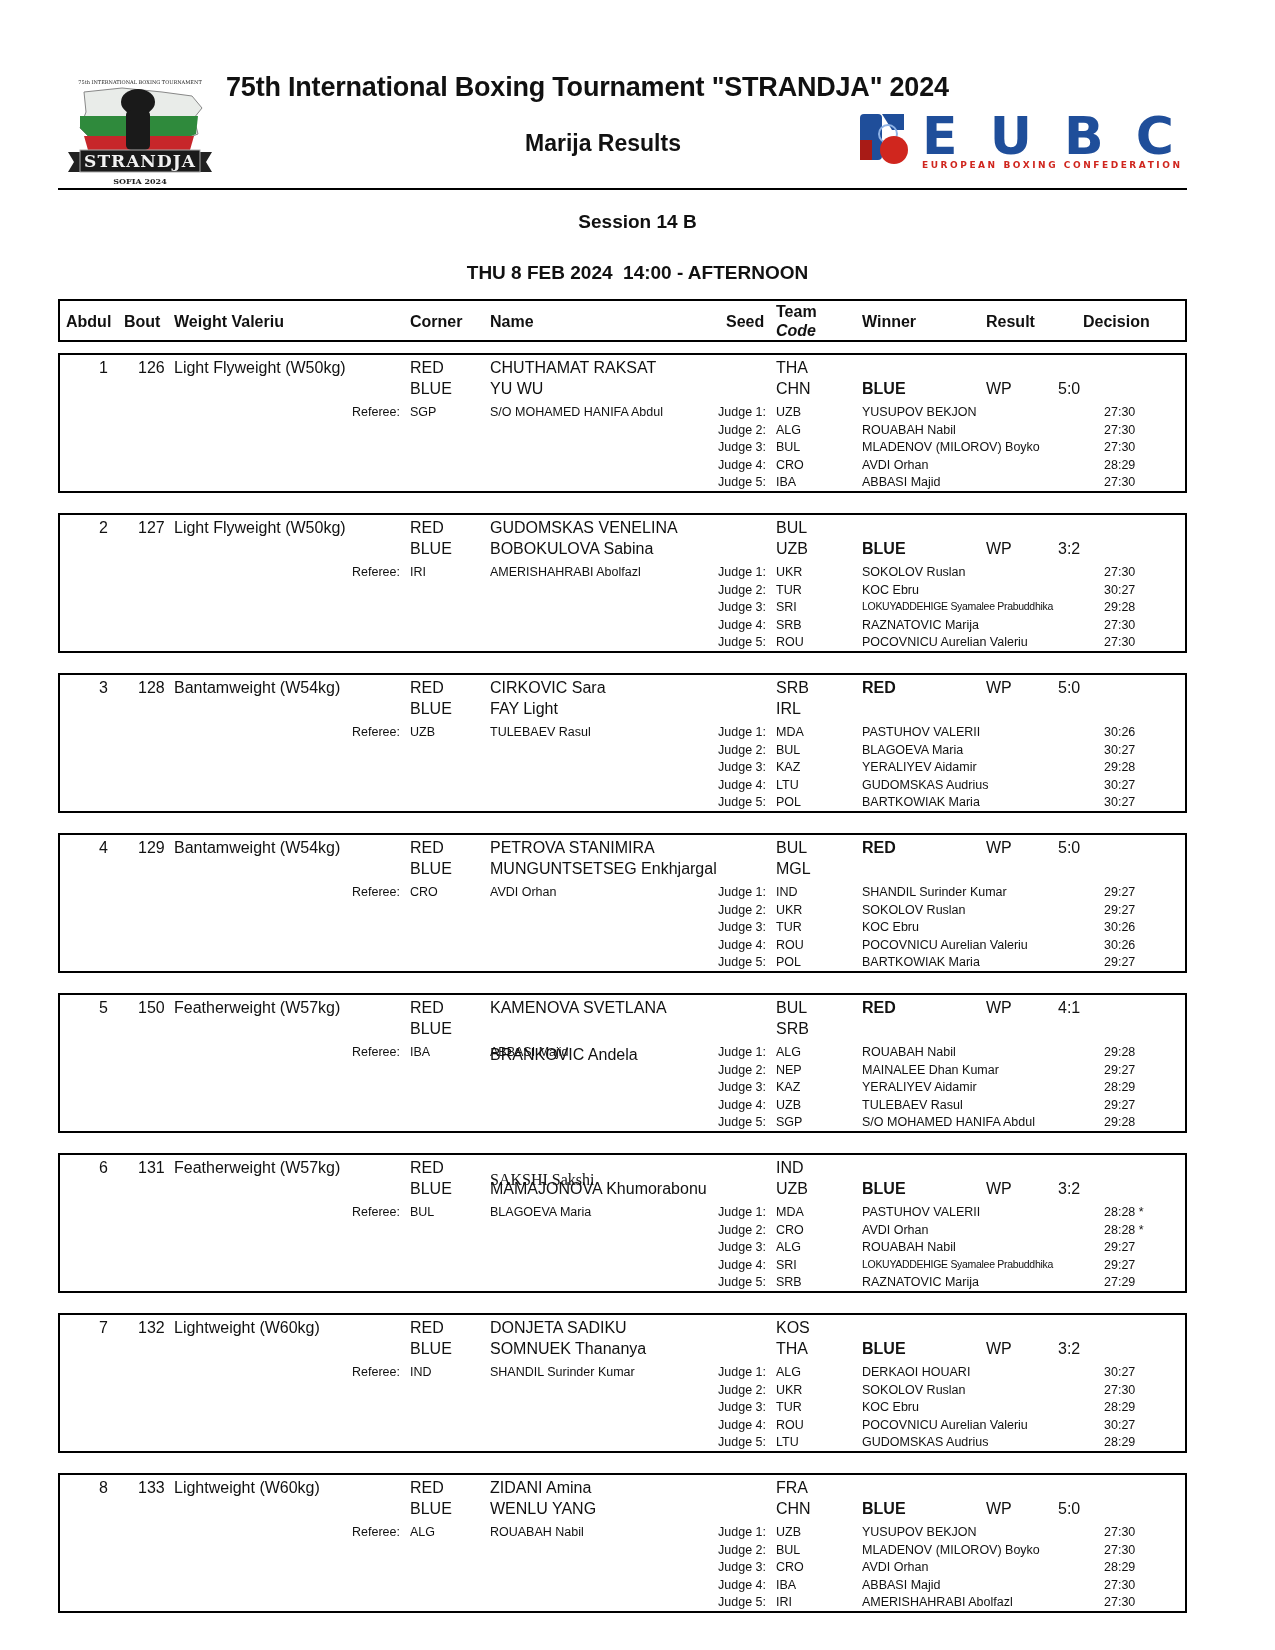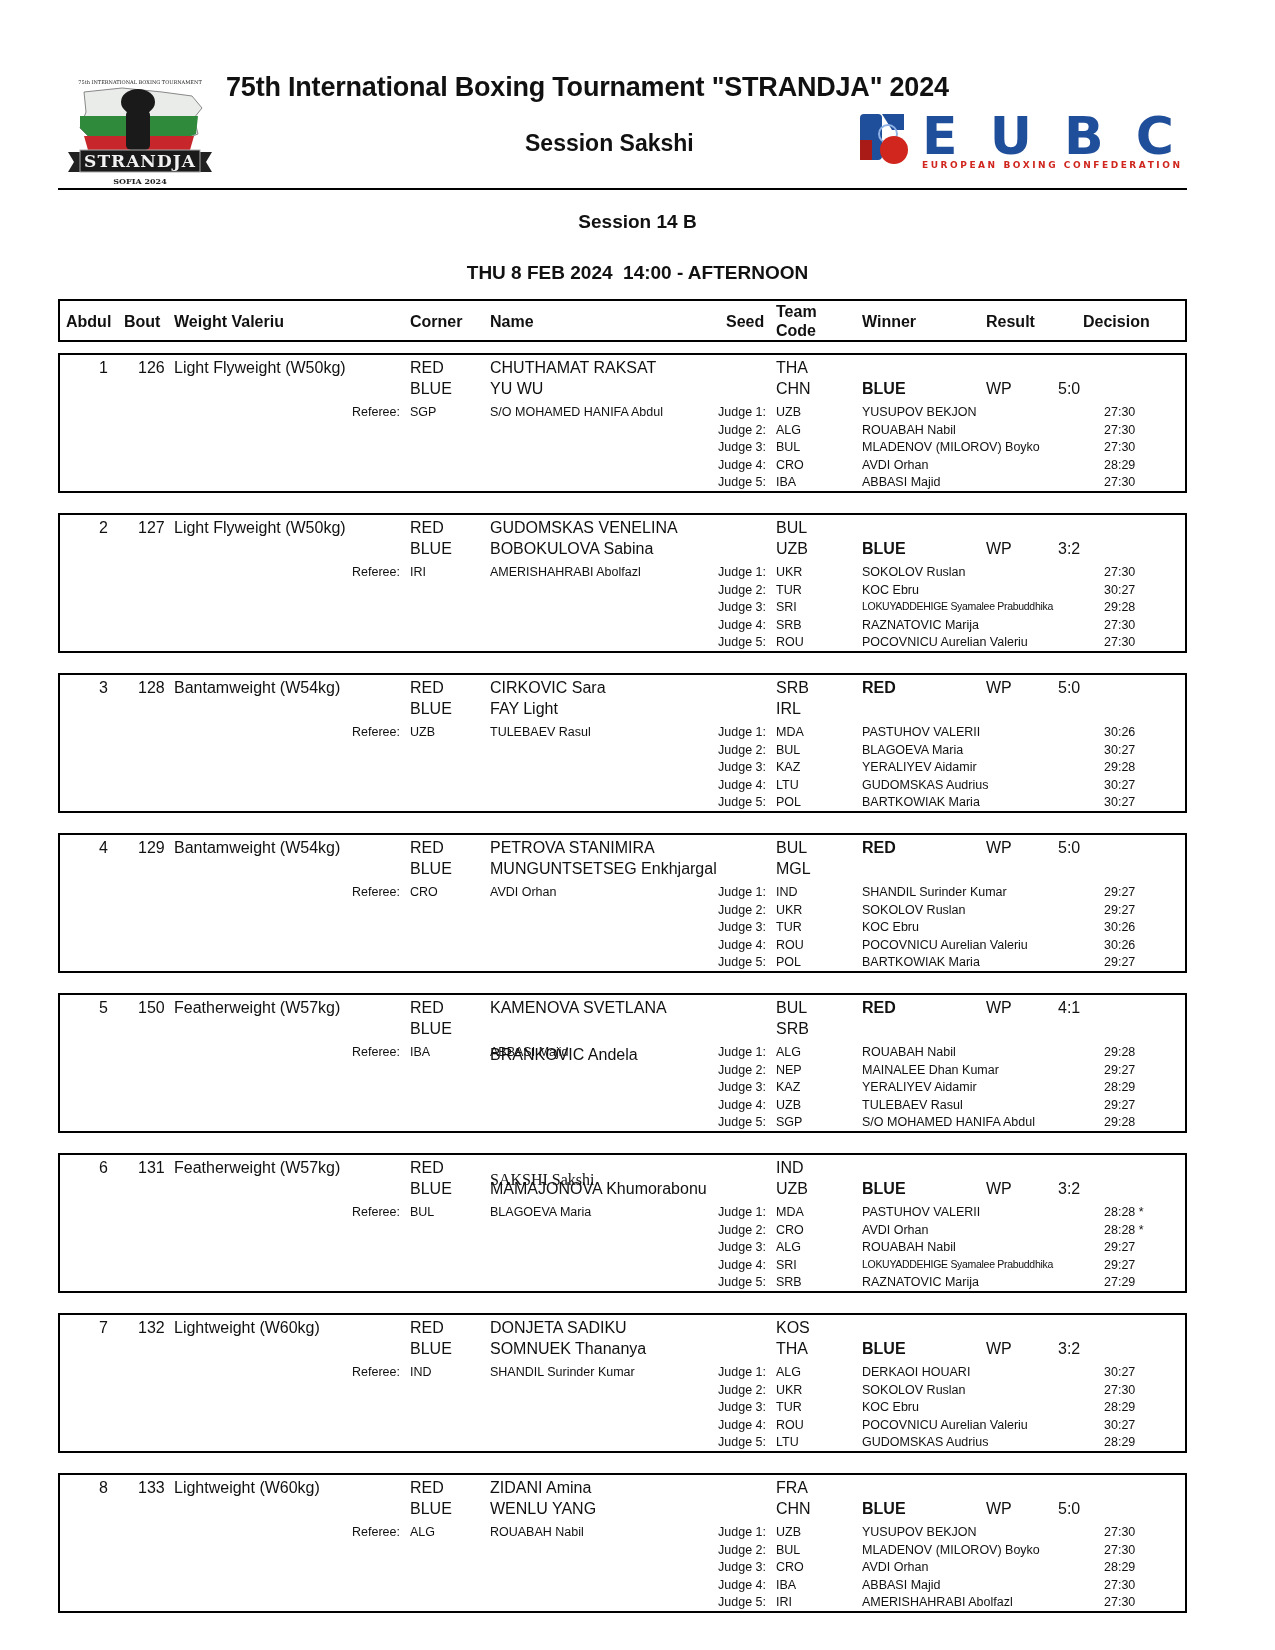--- a/index.html
+++ b/index.html
@@ -48,7 +48,7 @@
 </div>
 
 <div class="title">75th International Boxing Tournament "STRANDJA" 2024</div>
-<div class="subtitle">Session Sakshi</div>
+<div class="subtitle">Marija Results</div>
 
 <div class="logo-eubc">
   <svg width="326" height="60" viewBox="0 0 326 60">

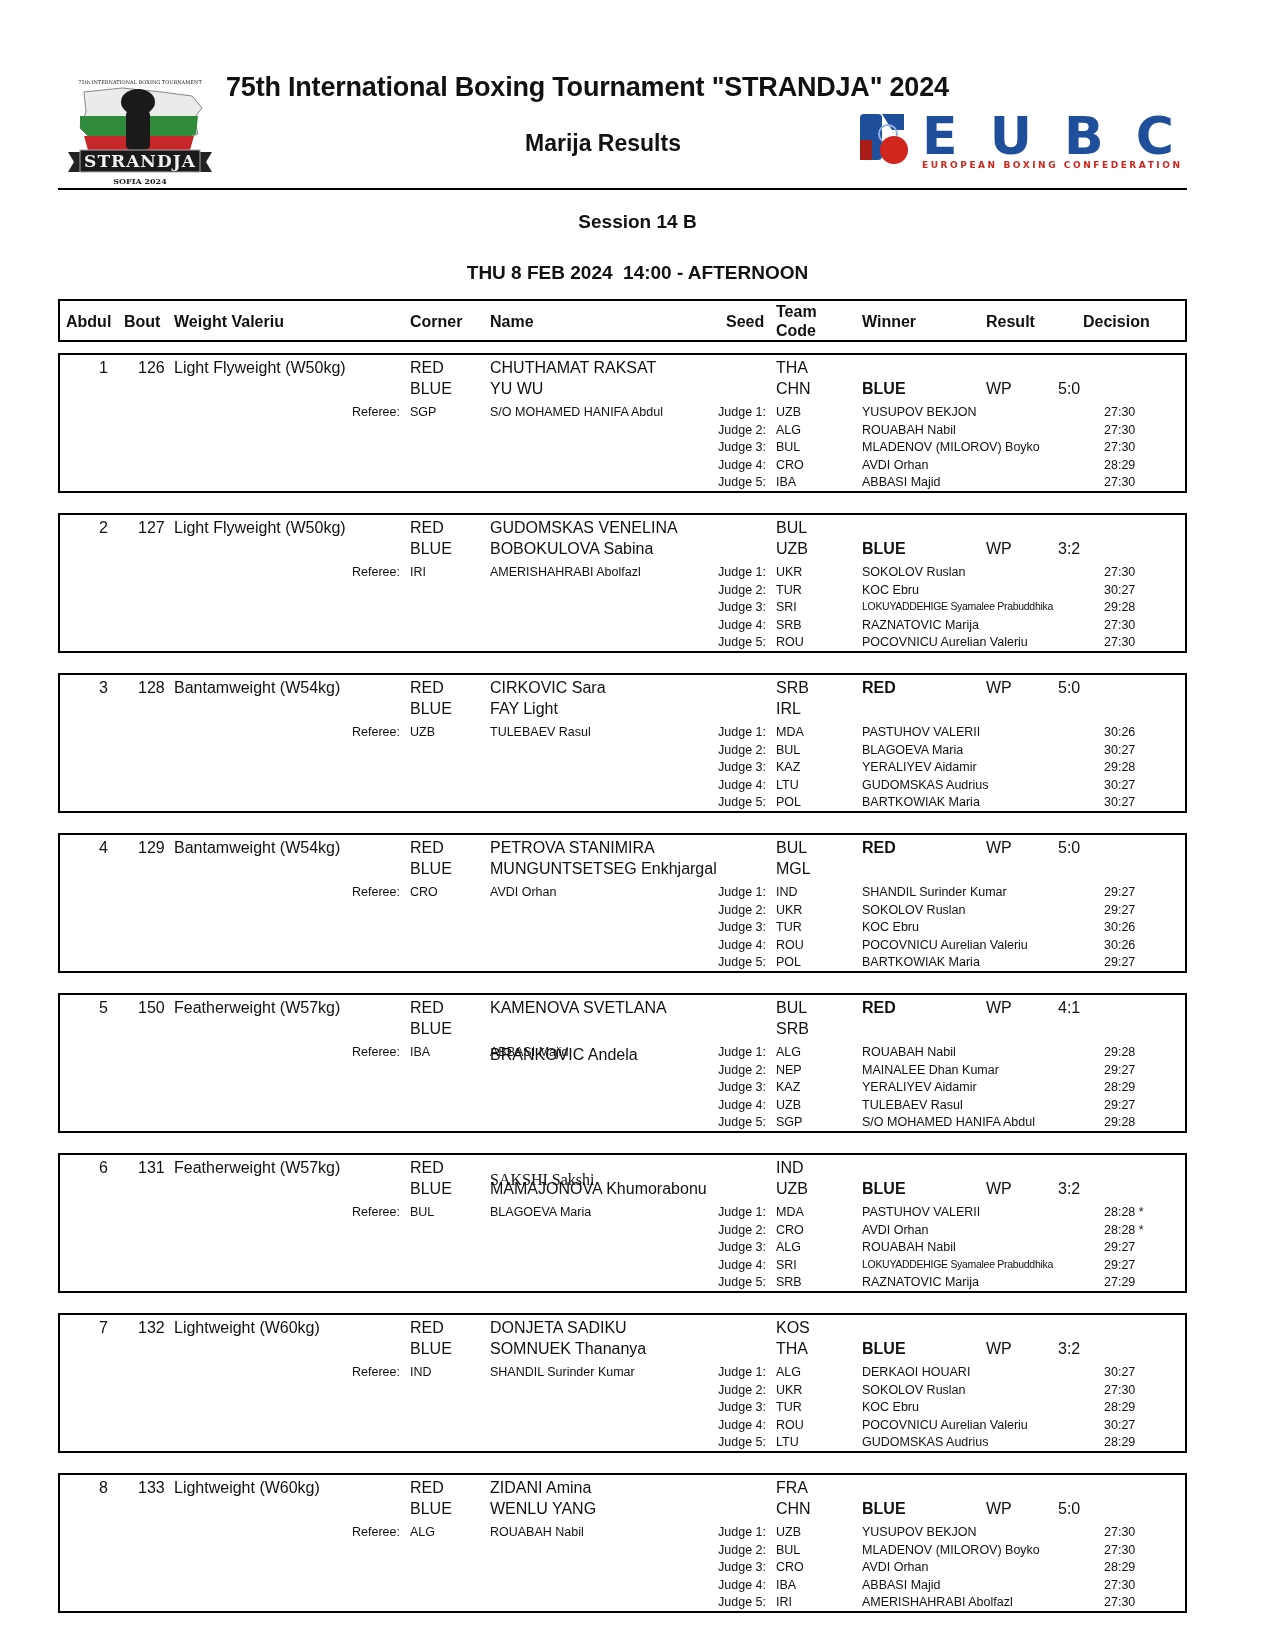--- a/index.html
+++ b/index.html
@@ -76,7 +76,7 @@
   <span style="left:666px; top:12px;">Seed</span>
   <span class="h-team" style="left:716px;">
     <span style="position:static; display:block;">Team</span>
-    <span style="position:static; display:block;">Code</span>
+    <span style="position:static; display:block;font-style:italic;">Code</span>
   </span>
   <span style="left:802px; top:12px;">Winner</span>
   <span style="left:926px; top:12px;">Result</span>

